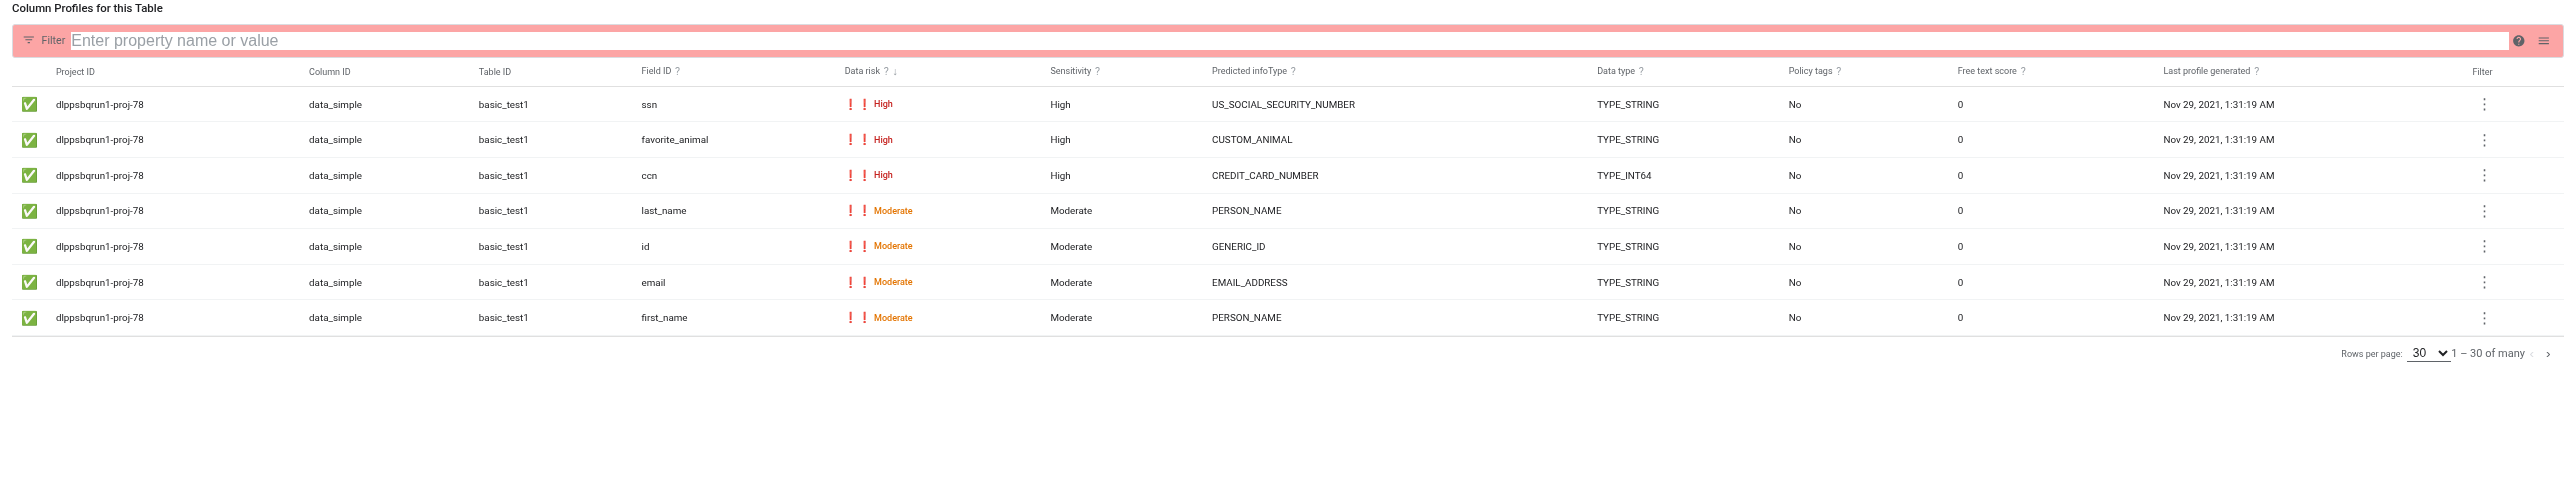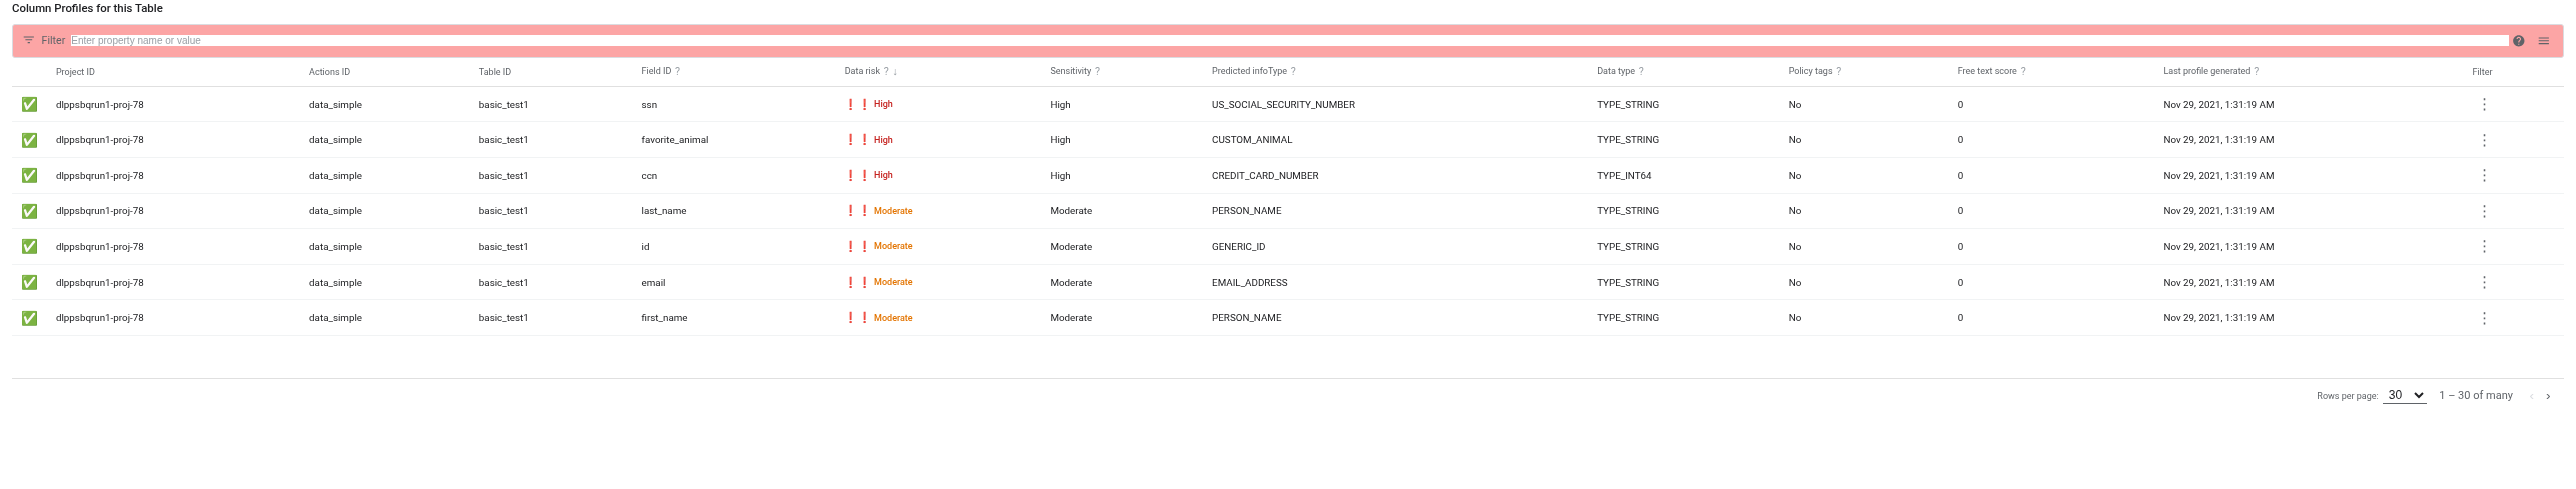--- a/index.html
+++ b/index.html
@@ -42,7 +42,7 @@
       border: none;
       outline: none;
       flex: 1;
-      font-size: 10px;
+      font-size: 16px;
       color: #202124;
     }
     .filter-input::placeholder {

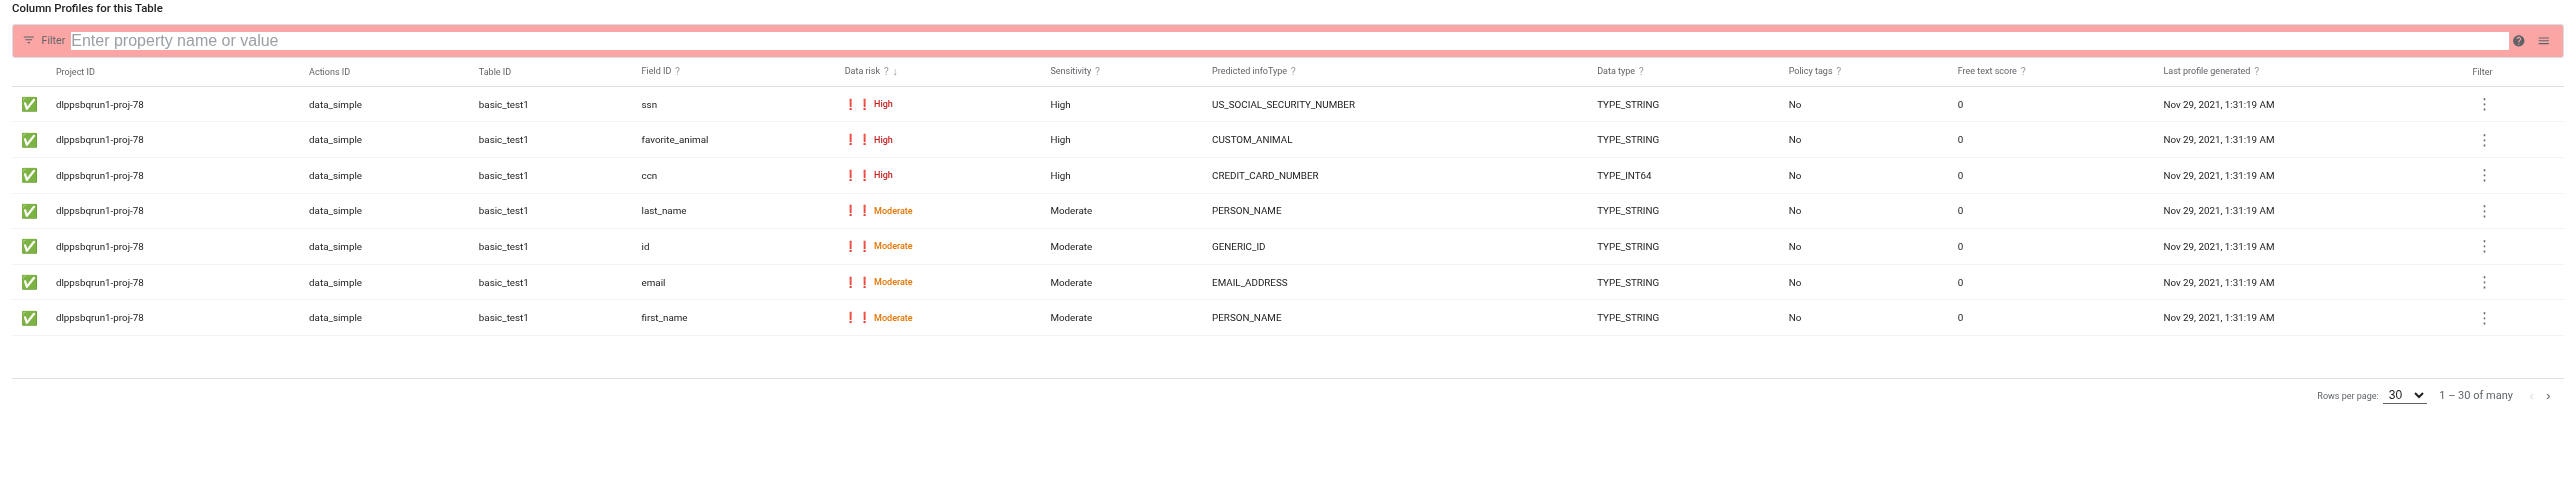--- a/index.html
+++ b/index.html
@@ -211,7 +211,7 @@
       <tr>
         <th style="width:27px"></th>
         <th>Project ID</th>
-        <th>Actions ID</th>
+        <th>Column ID</th>
         <th>Table ID</th>
         <th>
           Field ID <span class="help-icon">?</span>

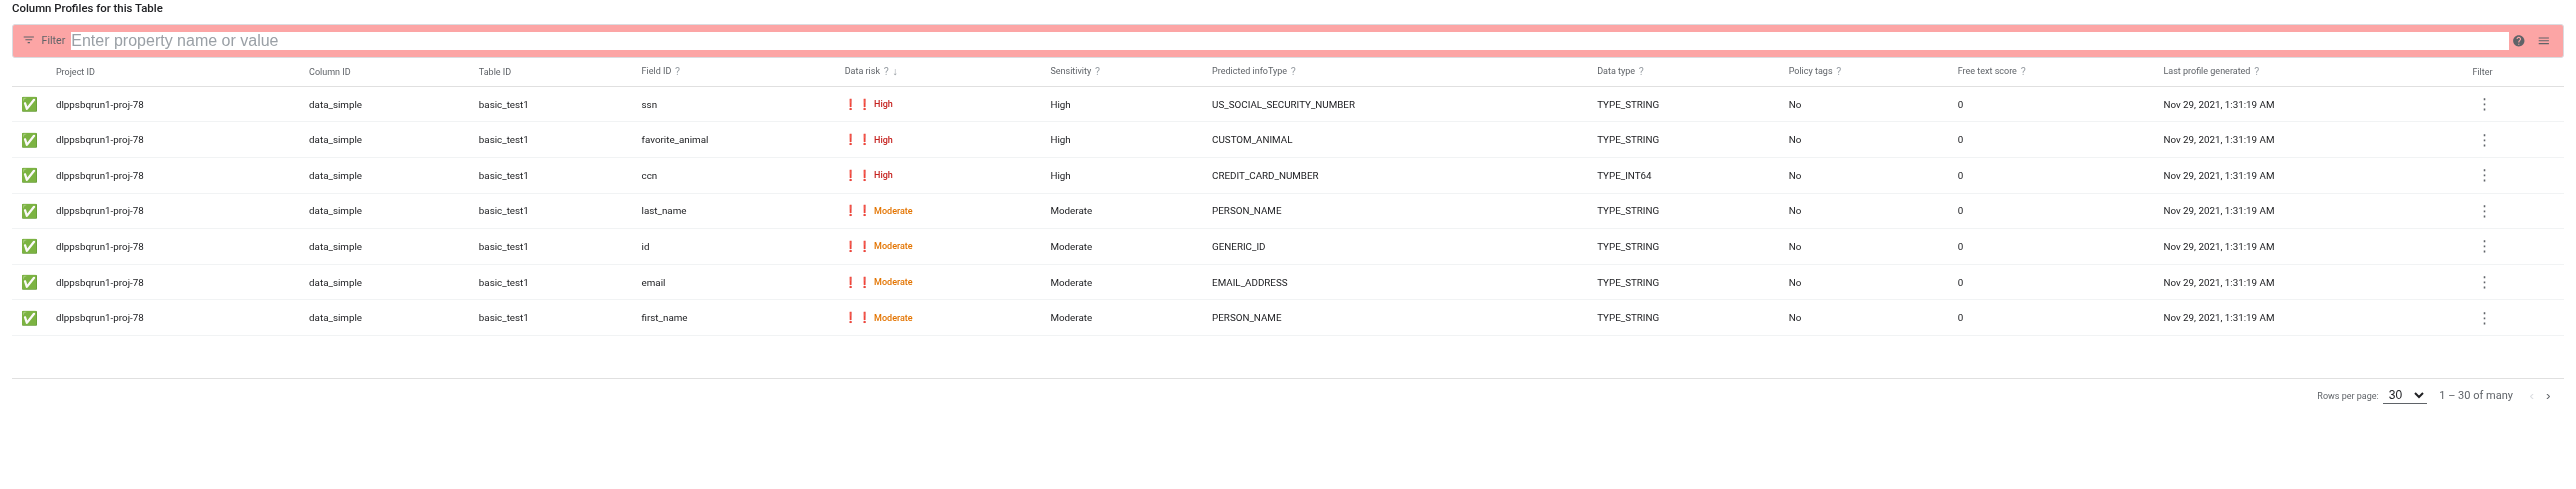--- a/index.html
+++ b/index.html
@@ -137,11 +137,9 @@
       align-items: center;
       justify-content: flex-end;
       padding: 7.6px 9px;
-      gap: 12px;
       font-size: 9px;
       color: #5f6368;
       border-top: 0.8px solid #e0e0e0;
-      margin-top: 42px;
     }
     .rows-per-page {
       display: flex;

